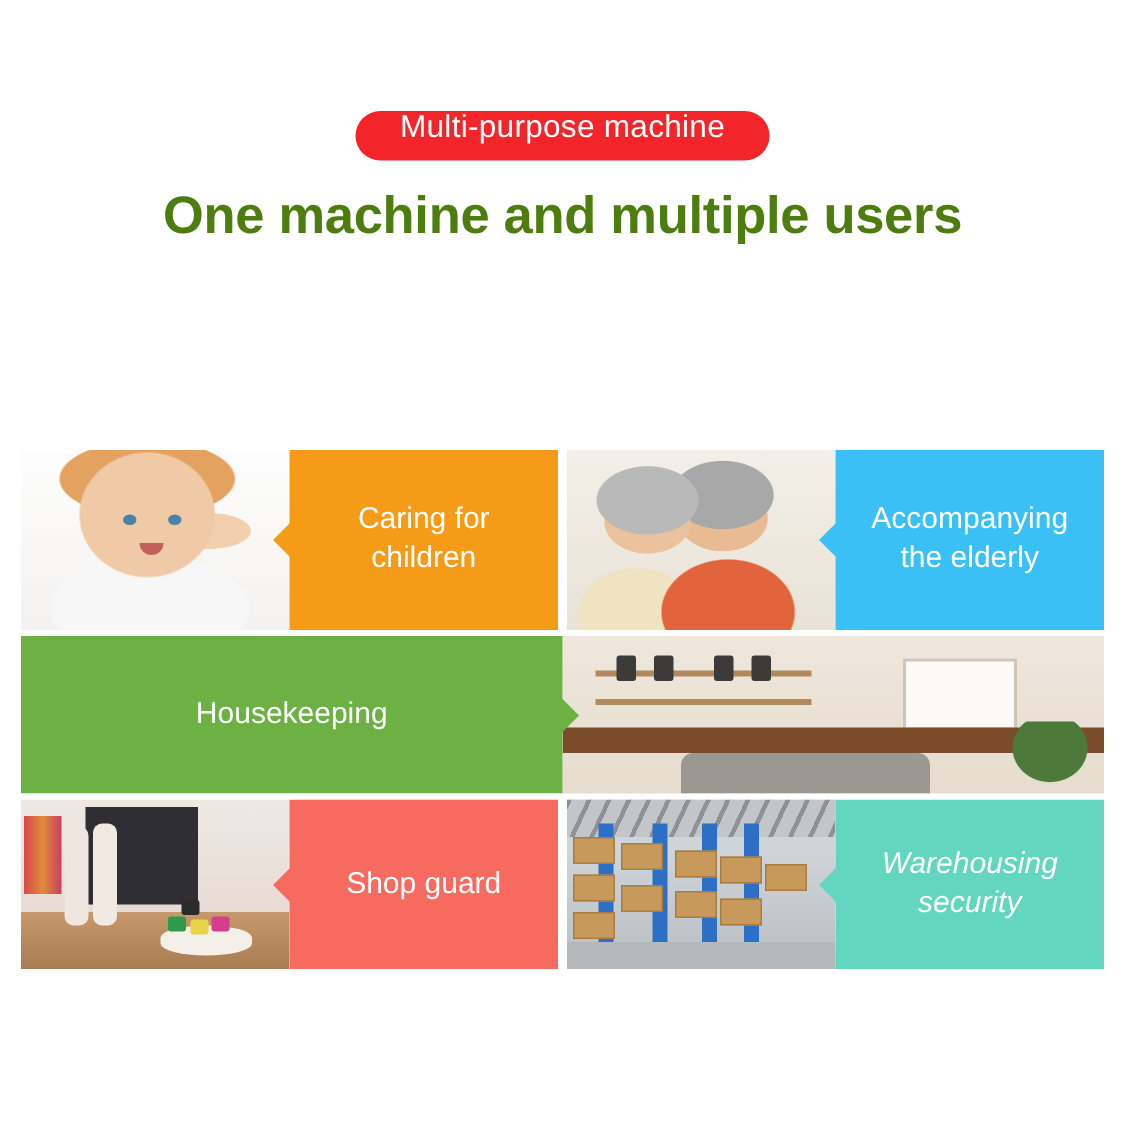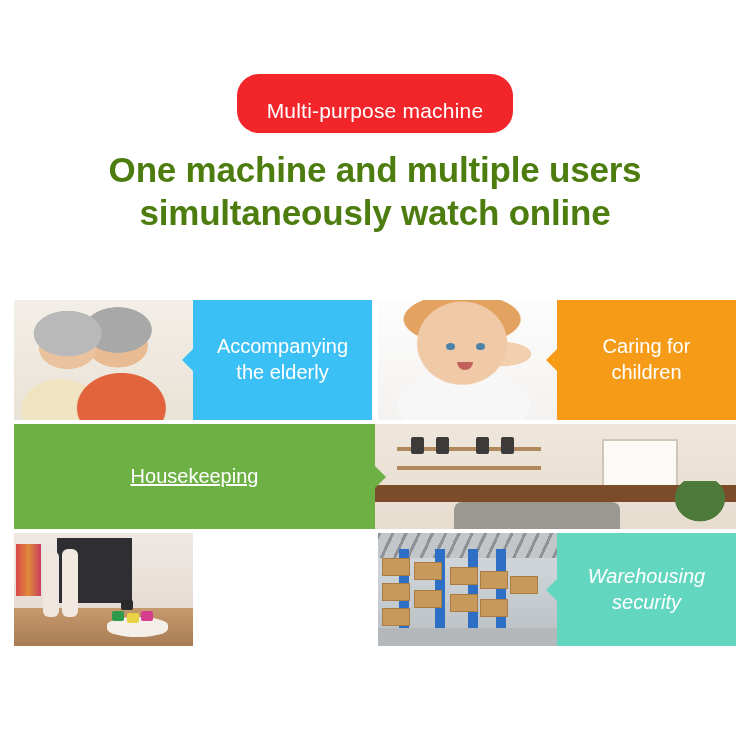--- a/index.html
+++ b/index.html
@@ -19,7 +19,7 @@
     color:#ffffff;
     font-size:21px;
     line-height:1;
-    padding:26px 30px 12px;
+    padding:0 30px 12px;
     border-radius:22px;
     letter-spacing:.2px;
   }

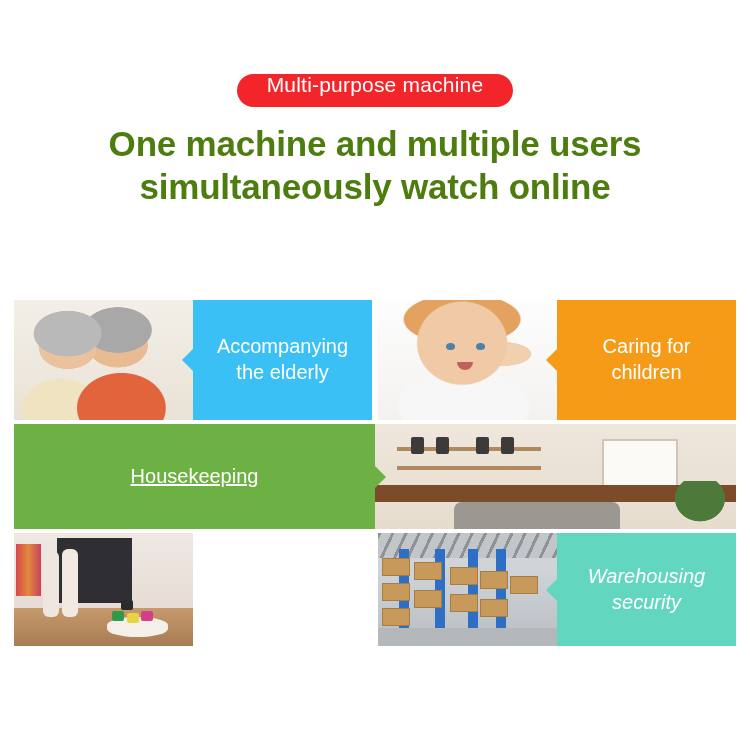--- a/index.html
+++ b/index.html
@@ -169,7 +169,6 @@
     <div class="badge">Multi-purpose machine</div>
     <div class="headline">
       <span class="l1">One machine and multiple users</span>
-      <span class="l2">simultaneously watch online</span>
     </div>
   </div>
 

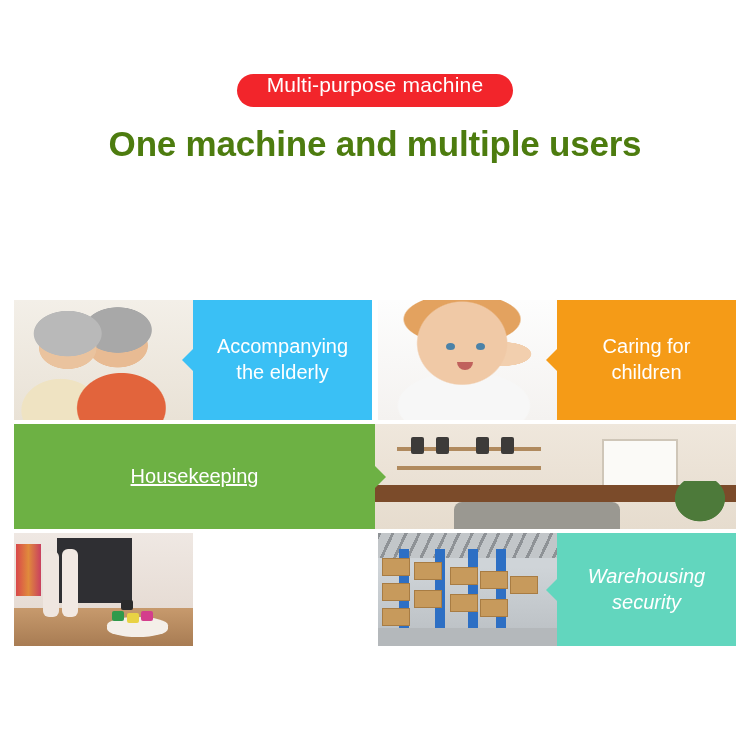--- a/index.html
+++ b/index.html
@@ -178,15 +178,6 @@
 
       <div class="cell">
         <div class="photo">
-          <div class="ph ph-elder"></div>
-        </div>
-        <div class="panel notch-left" style="background:#3AC0F5;color:#3AC0F5;">
-          <span class="ptext" style="color:#ffffff;">Accompanying the elderly</span>
-        </div>
-      </div>
-
-      <div class="cell">
-        <div class="photo">
           <div class="ph ph-baby">
             <span class="eye l"></span>
               <span class="eye r"></span>
@@ -195,6 +186,15 @@
         </div>
         <div class="panel notch-left" style="background:#F59B17;color:#F59B17;">
           <span class="ptext" style="color:#ffffff;">Caring for children</span>
+        </div>
+      </div>
+
+      <div class="cell">
+        <div class="photo">
+          <div class="ph ph-elder"></div>
+        </div>
+        <div class="panel notch-left" style="background:#3AC0F5;color:#3AC0F5;">
+          <span class="ptext" style="color:#ffffff;">Accompanying the elderly</span>
         </div>
       </div>
 

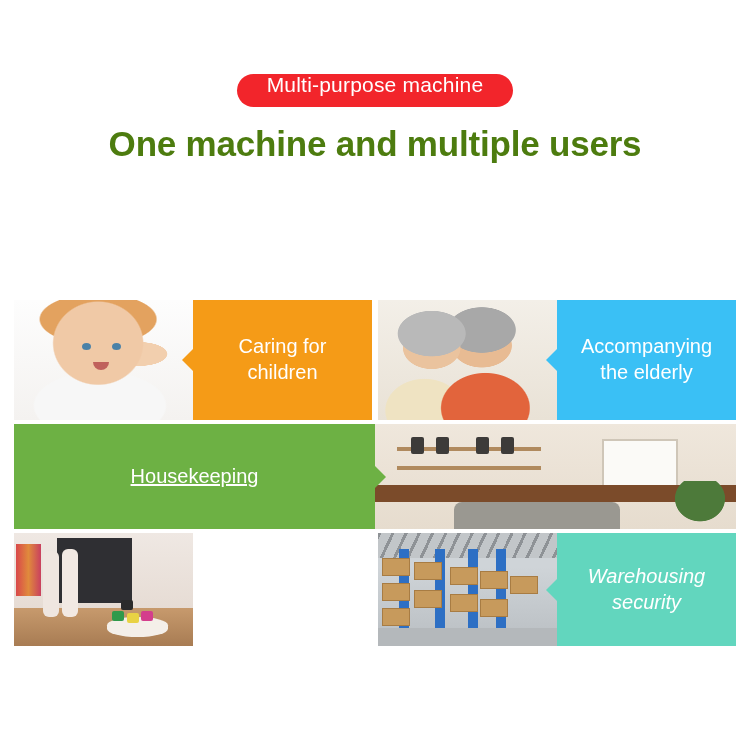--- a/index.html
+++ b/index.html
@@ -219,7 +219,7 @@
           </div>
         </div>
         <div class="panel notch-right" style="background:#6DB144;color:#6DB144;">
-          <span class="ptext" style="color:#ffffff;text-decoration:underline;">Housekeeping</span>
+          <span class="ptext" style="color:#ffffff;">Housekeeping</span>
         </div>
       </div>
 

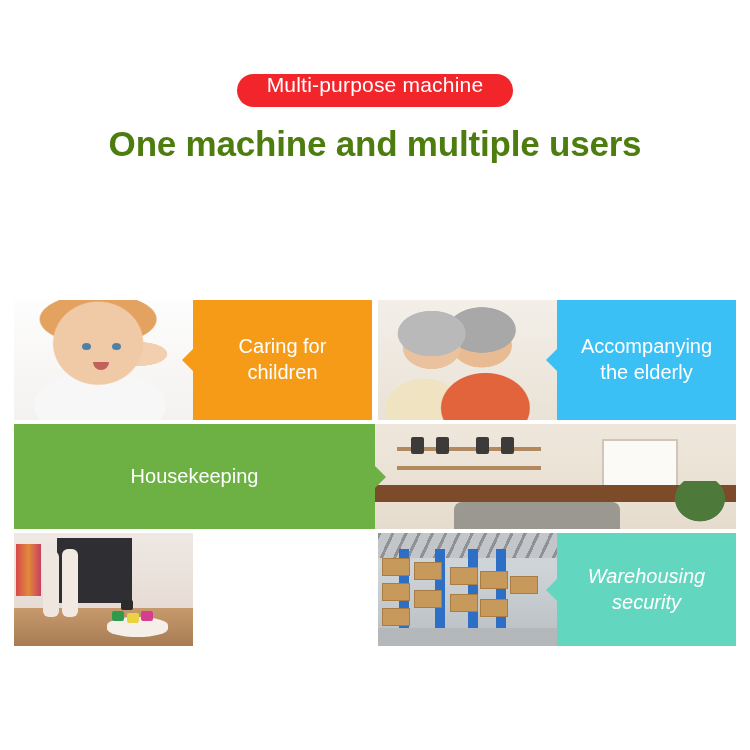--- a/index.html
+++ b/index.html
@@ -241,6 +241,9 @@
             <span class="bag p"></span>
               <span class="bag k"></span>
           </div>
+        </div>
+        <div class="panel notch-left" style="background:#F76A60;color:#F76A60;">
+          <span class="ptext" style="color:#ffffff;">Shop guard</span>
         </div>
       </div>
 

